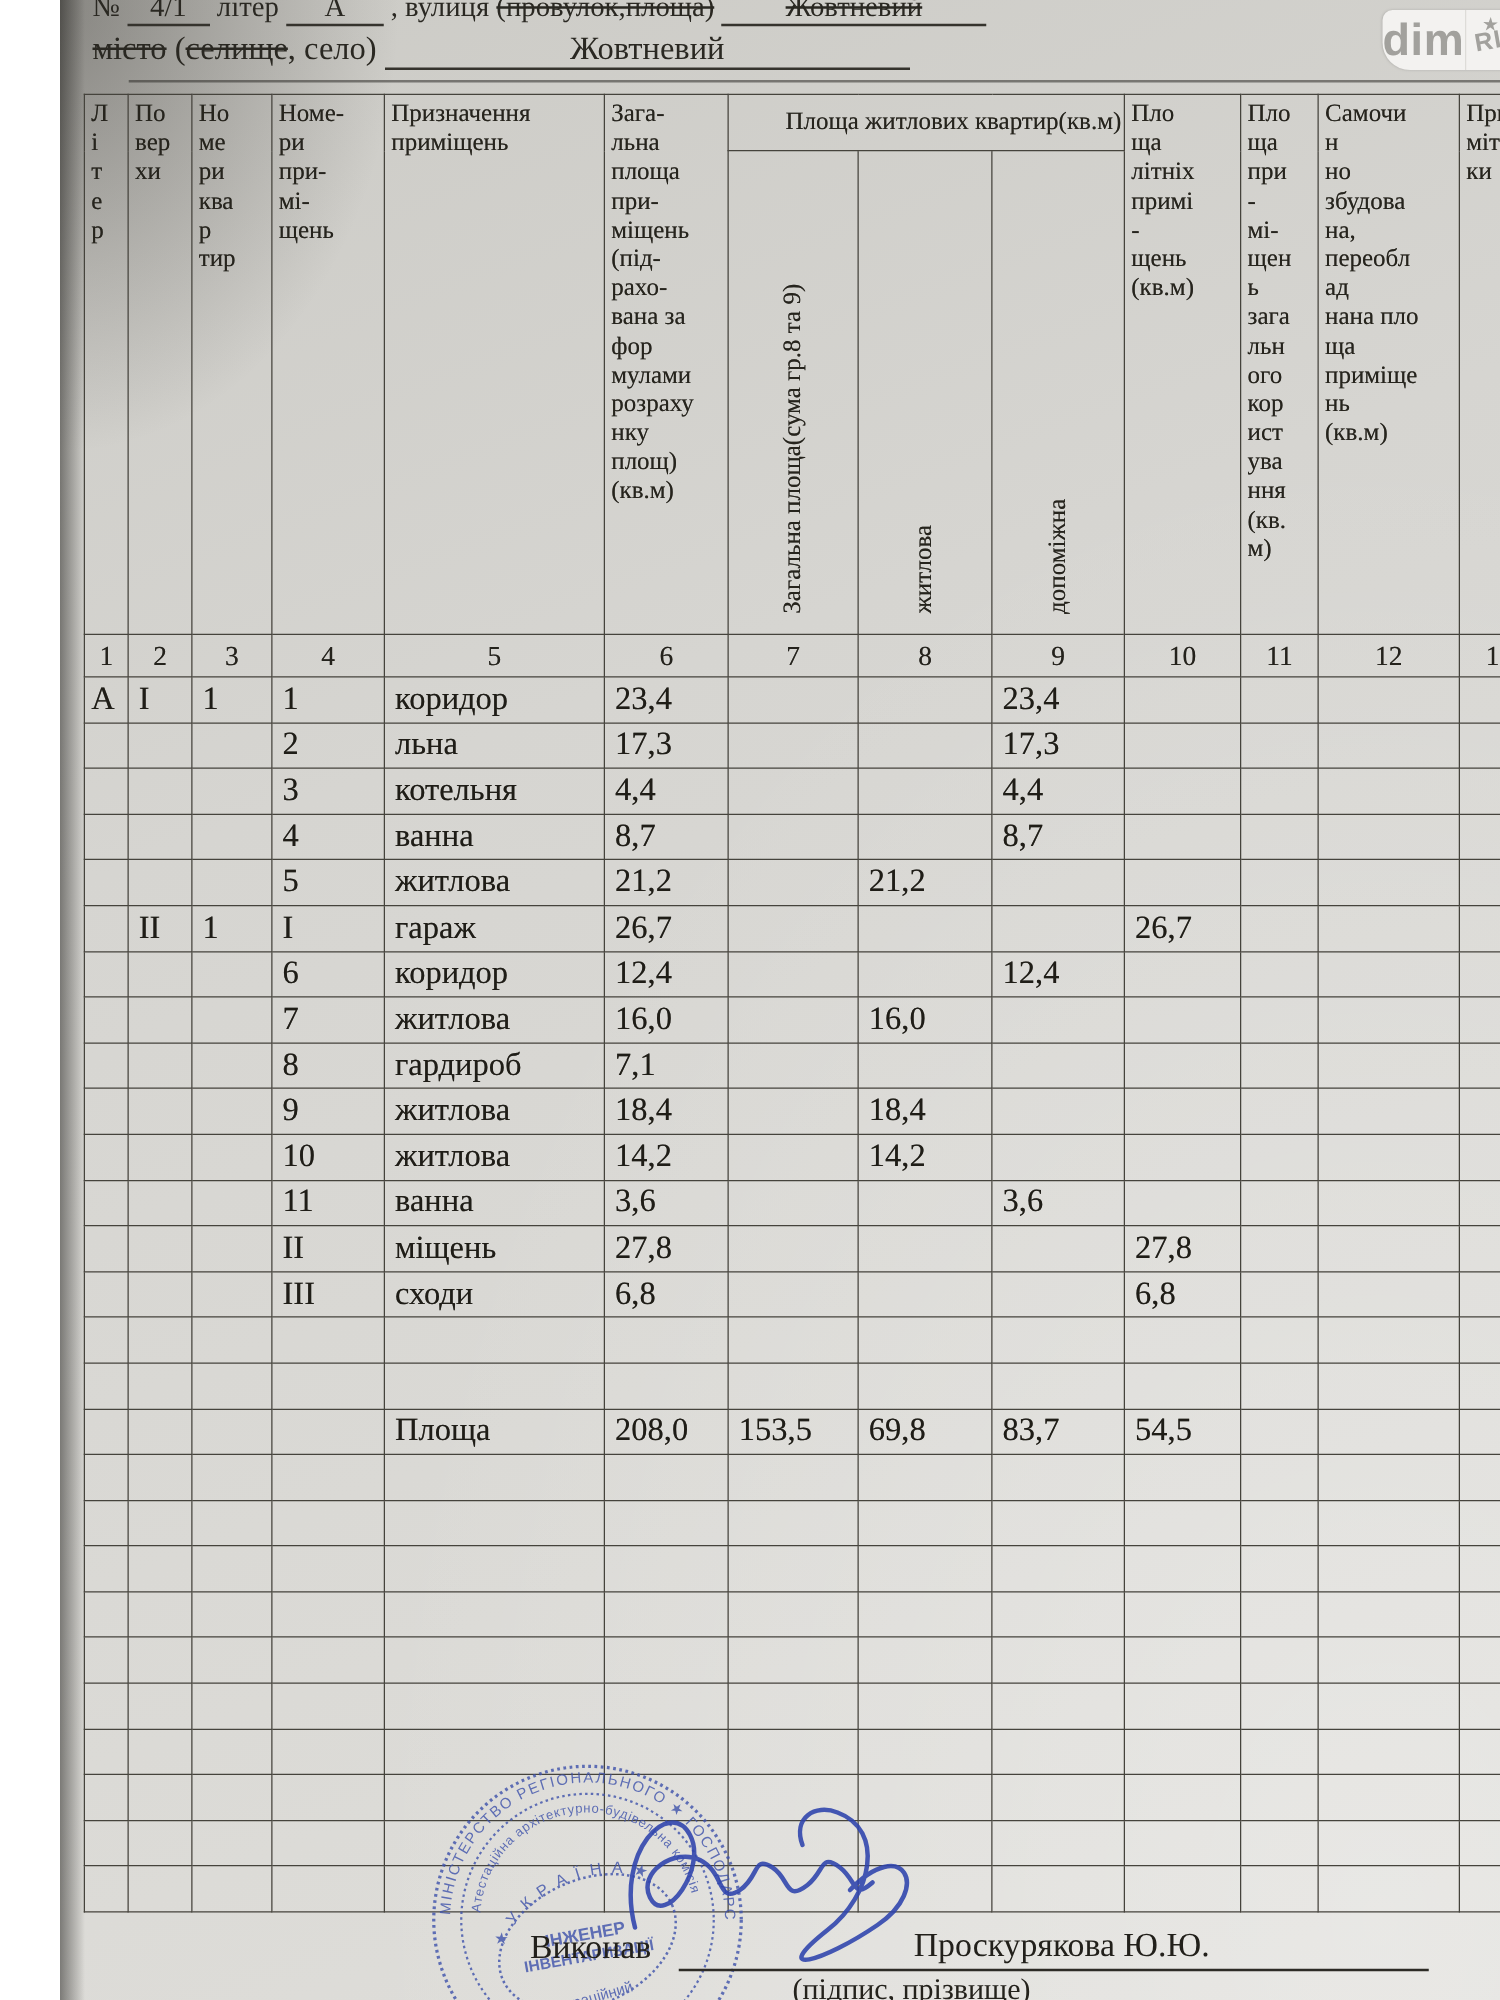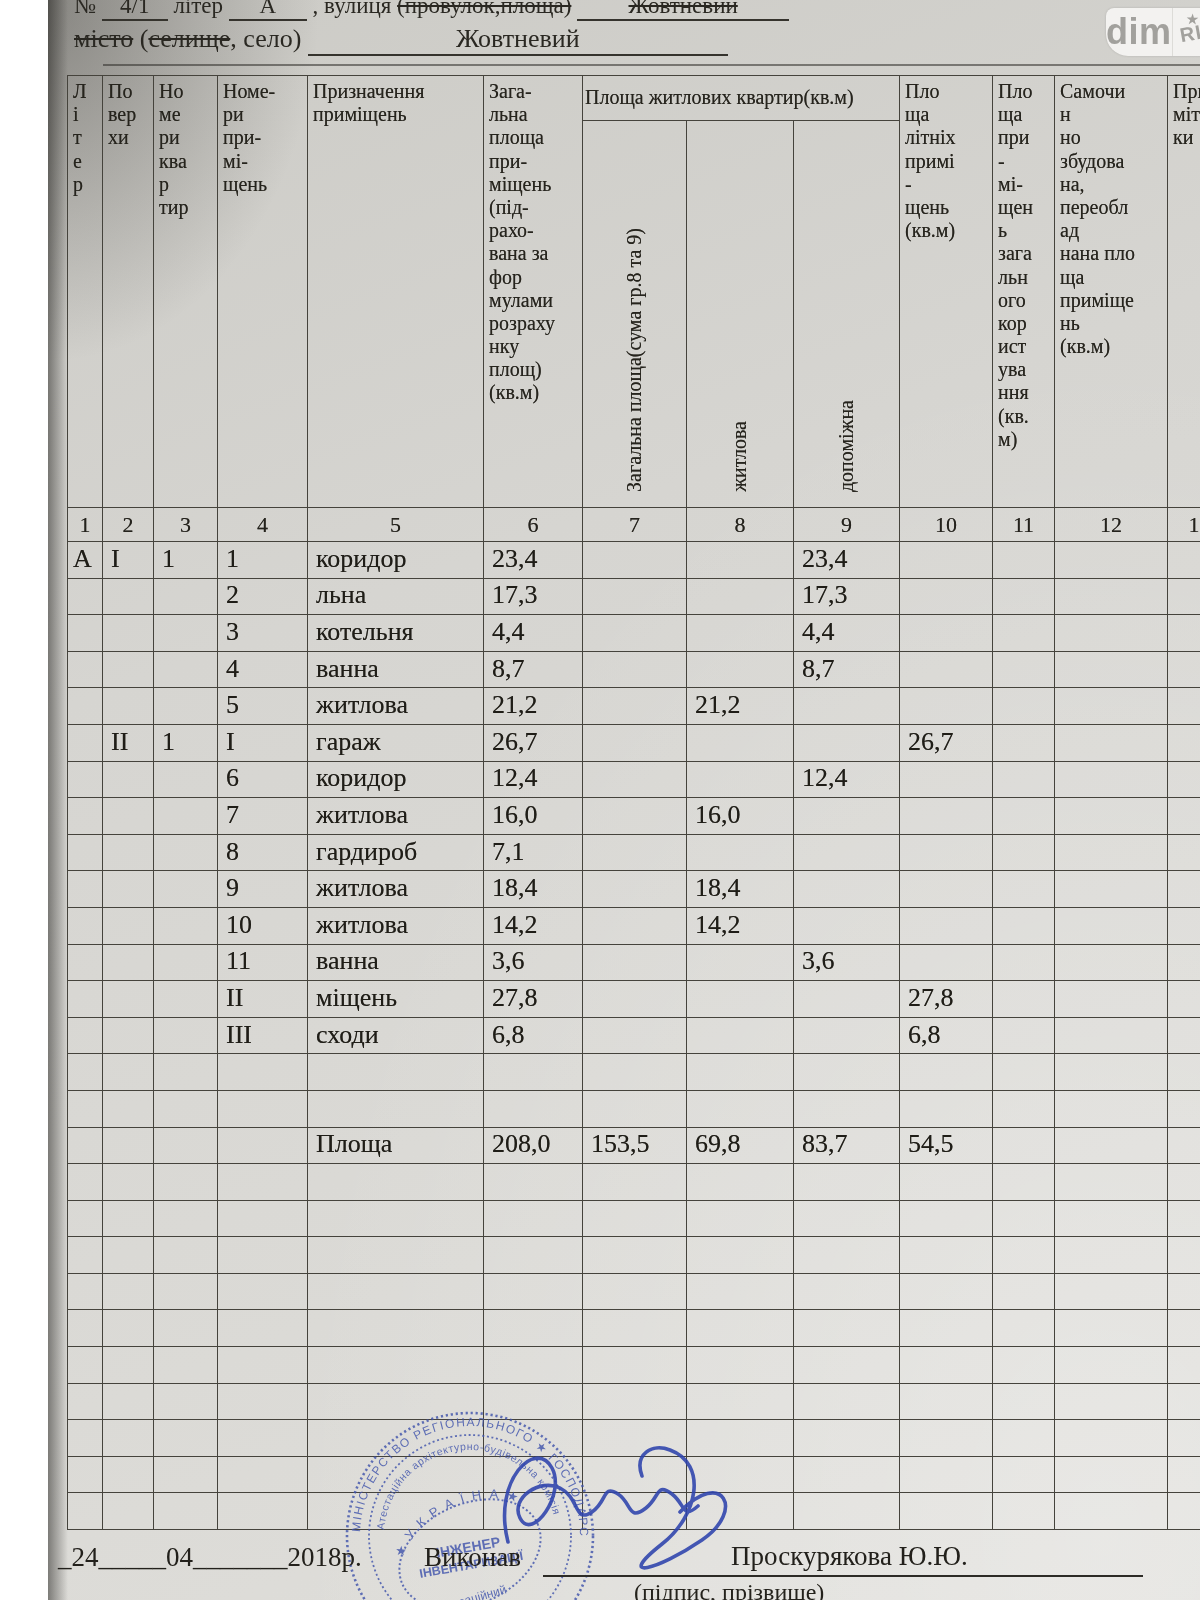--- a/index.html
+++ b/index.html
@@ -30,7 +30,7 @@
   .tbl th,.tbl td{border:1.6px solid #45433c;}
   .tbl thead th{font-weight:normal;font-size:20px;line-height:1.16;text-align:left;vertical-align:top;
     padding:4px 2px 0 5px;white-space:pre-line;color:#26241d;}
-  .tbl th.group{text-align:left;vertical-align:middle;padding:2px;white-space:normal;}
+  .tbl th.group{text-align:right;vertical-align:middle;padding:2px;white-space:normal;}
   .tbl th.vcell{vertical-align:bottom;text-align:center;padding:0 0 10px 0;}
   .vtext{display:inline-block;writing-mode:vertical-rl;transform:rotate(180deg);font-size:20px;white-space:nowrap;}
   .tbl tr.hr1{height:45px;}

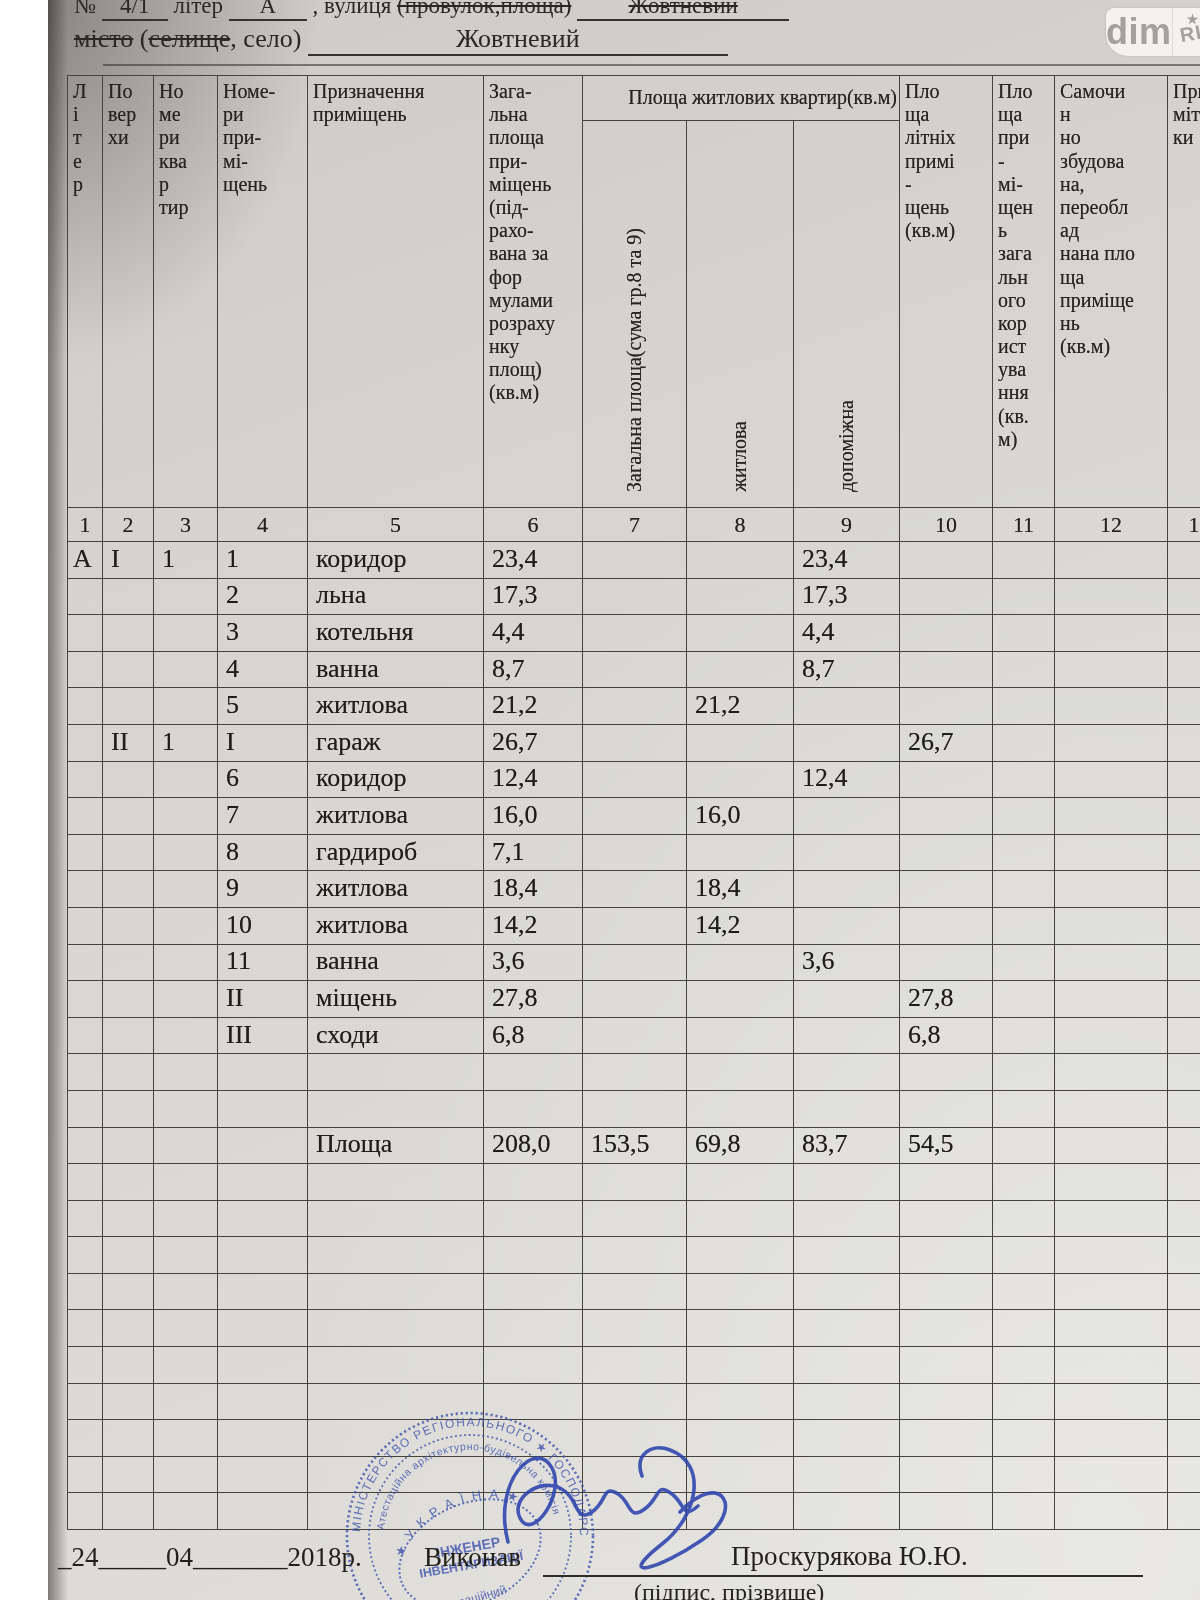--- a/index.html
+++ b/index.html
@@ -631,7 +631,6 @@
     </g>
   </svg>
 
-  <div class="f-date">_24_____04_______2018р.</div>
   <div class="f-exec">Виконав</div>
   <div class="f-line"></div>
   <div class="f-name">Проскурякова Ю.Ю.</div>

